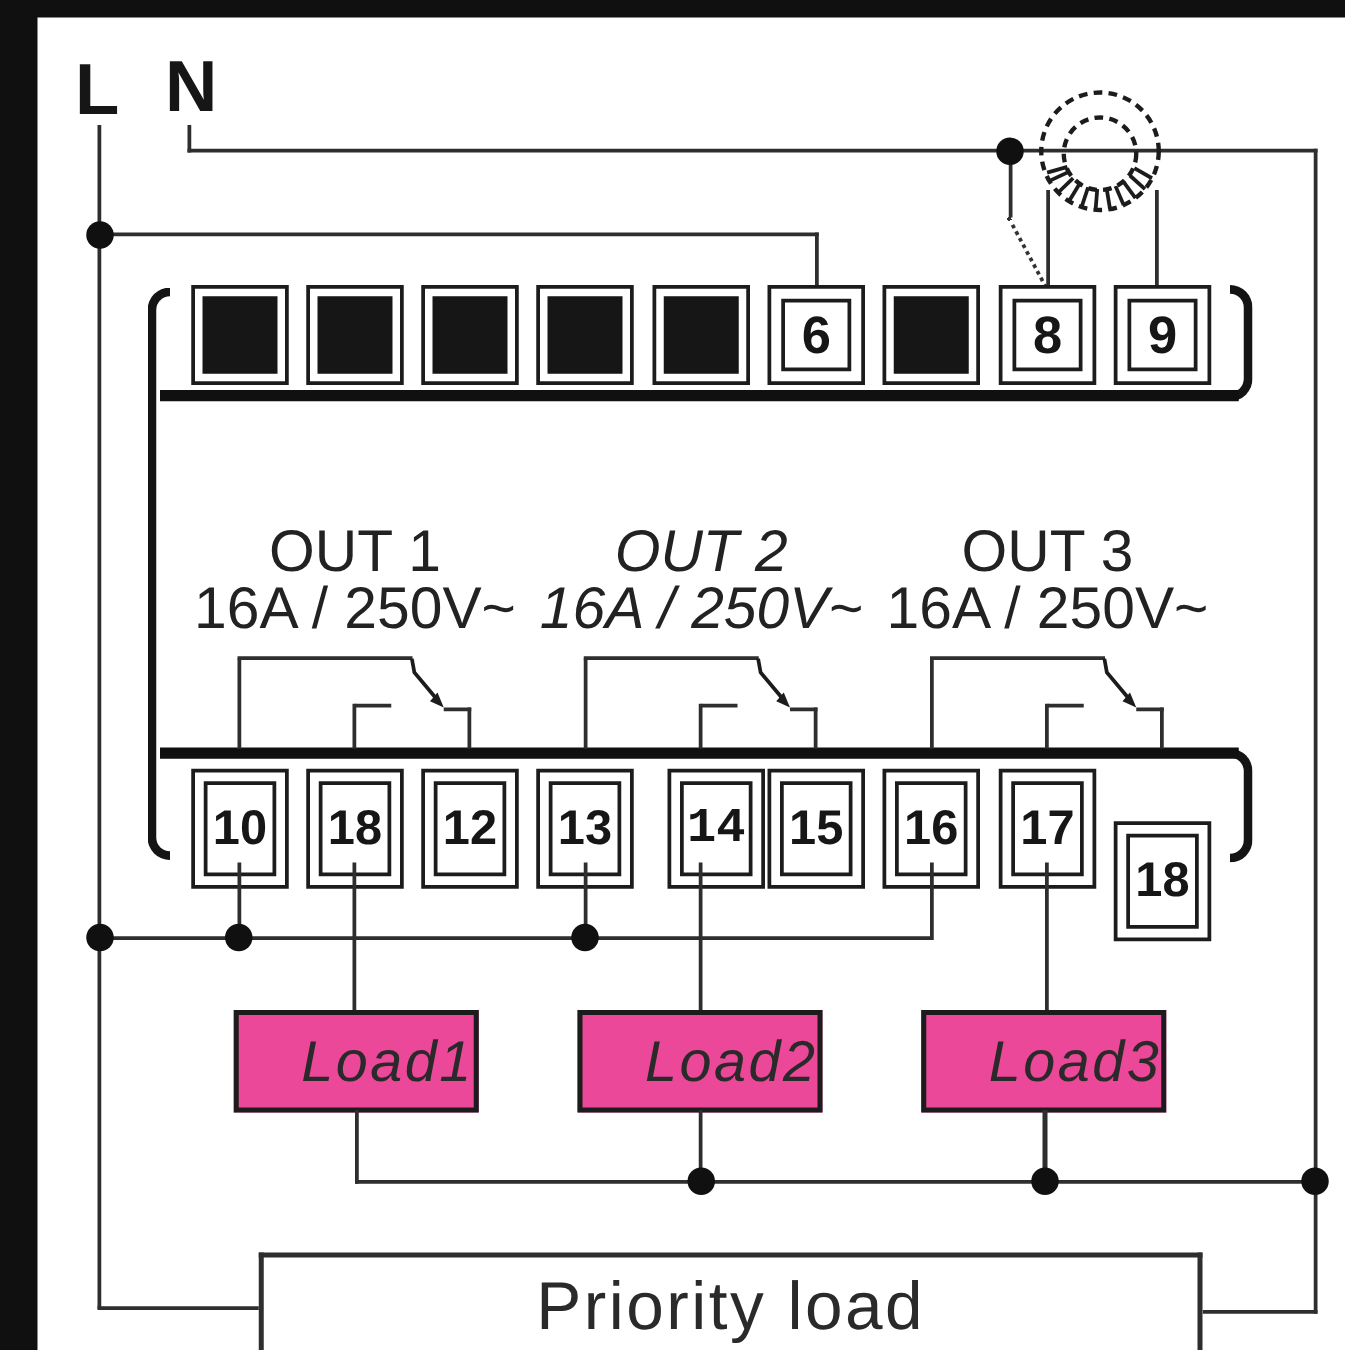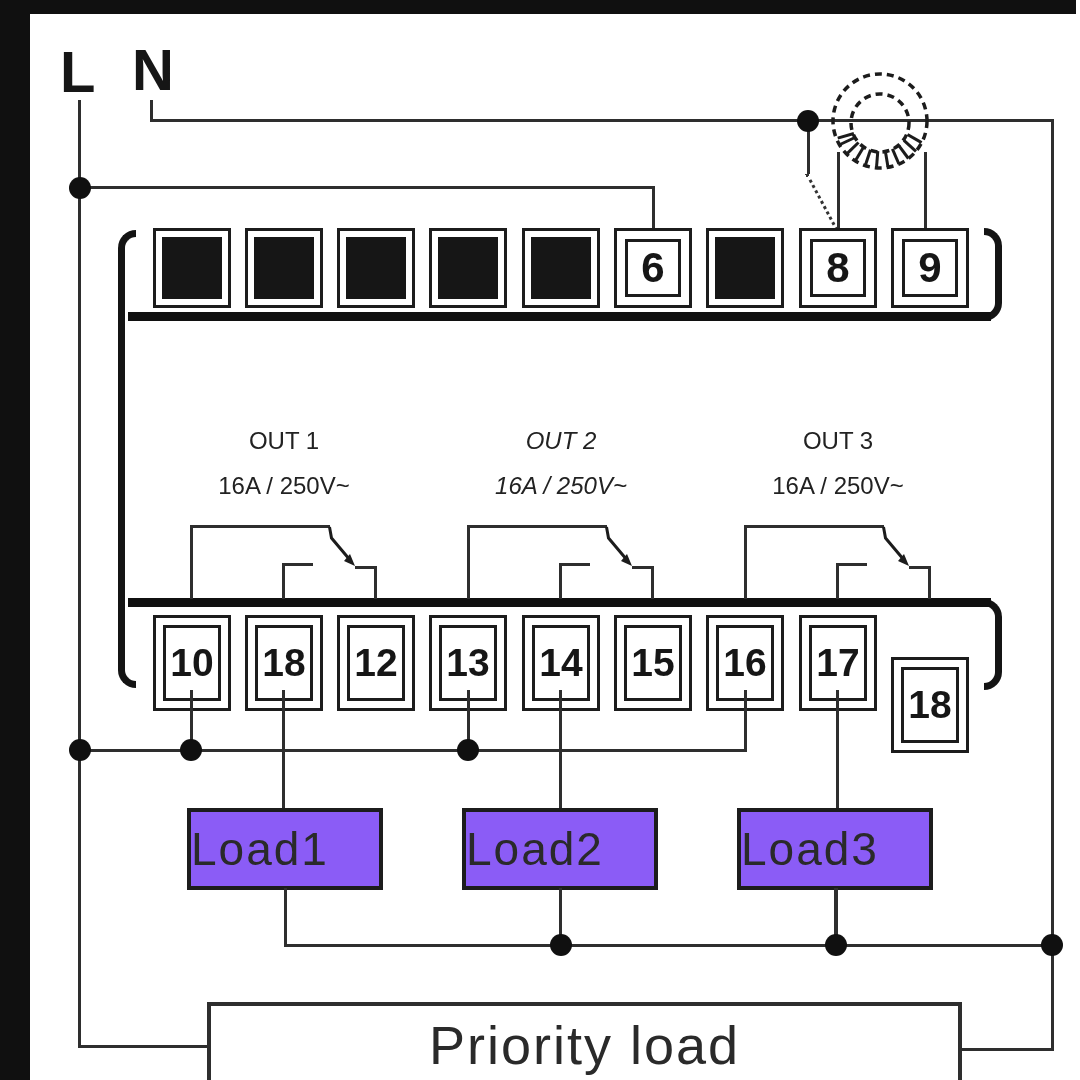--- a/index.html
+++ b/index.html
@@ -26,7 +26,7 @@
   .bracket-right{border-left:none;border-radius:0 18px 18px 0;}
   .out-label{
     position:absolute;width:280px;text-align:center;color:#222;
-    font-size:24px;line-height:45px;letter-spacing:0px;
+    font-size:47px;line-height:45px;letter-spacing:0px;
   }
   .load-box{
     position:absolute;width:196px;height:82px;box-sizing:border-box;

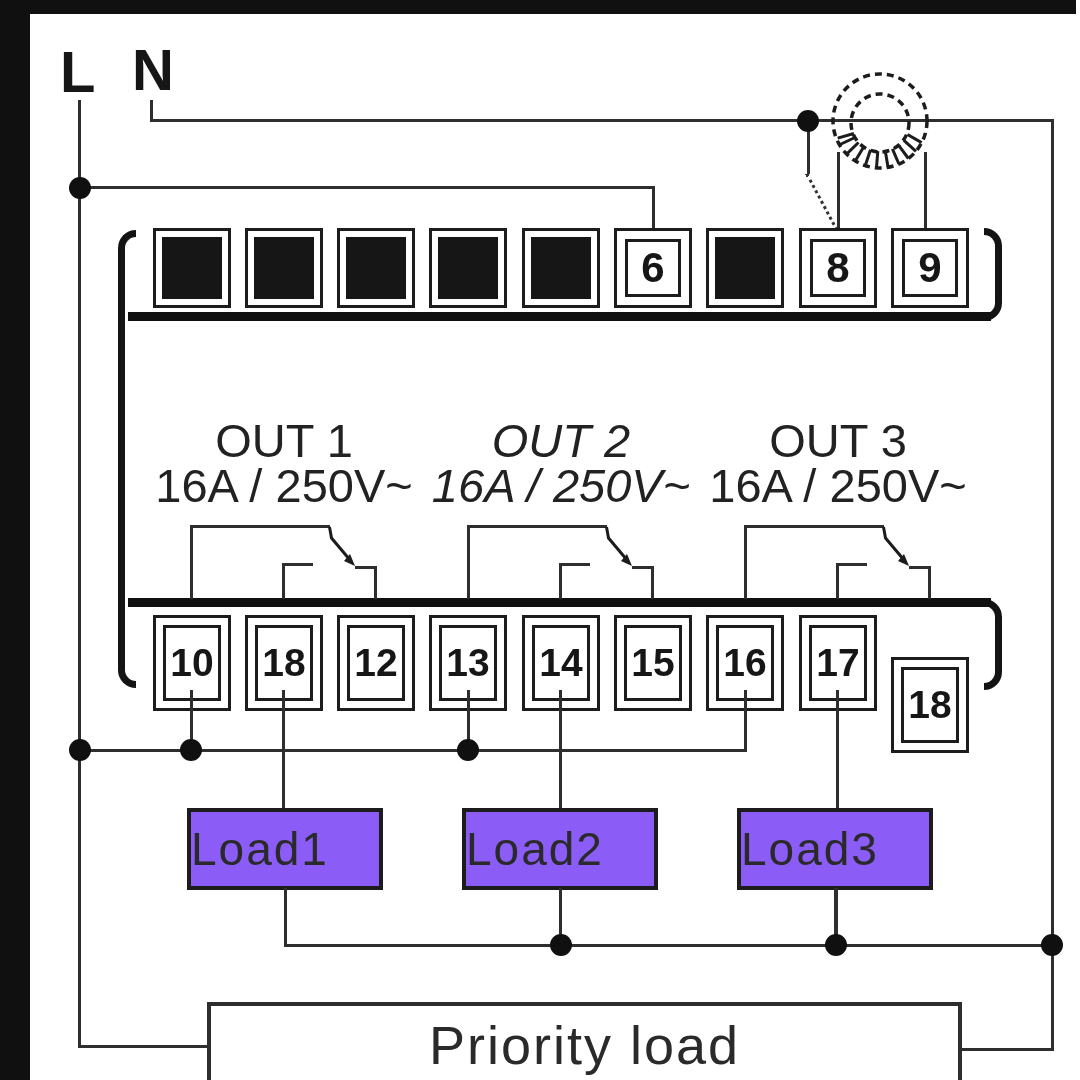--- a/index.html
+++ b/index.html
@@ -182,7 +182,7 @@
   <div class="term term-bot" style="left:429px;top:615px;">
       <div class="term-inner">13</div>
     </div>
-  <div class="term term-bot" style="left:522px;top:615px;">
+  <div class="term term-bot" style="left:534px;top:615px;font-family:Liberation Mono, monospace;">
       <div class="term-inner">14</div>
     </div>
   <div class="term term-bot" style="left:614px;top:615px;text-align:center;">

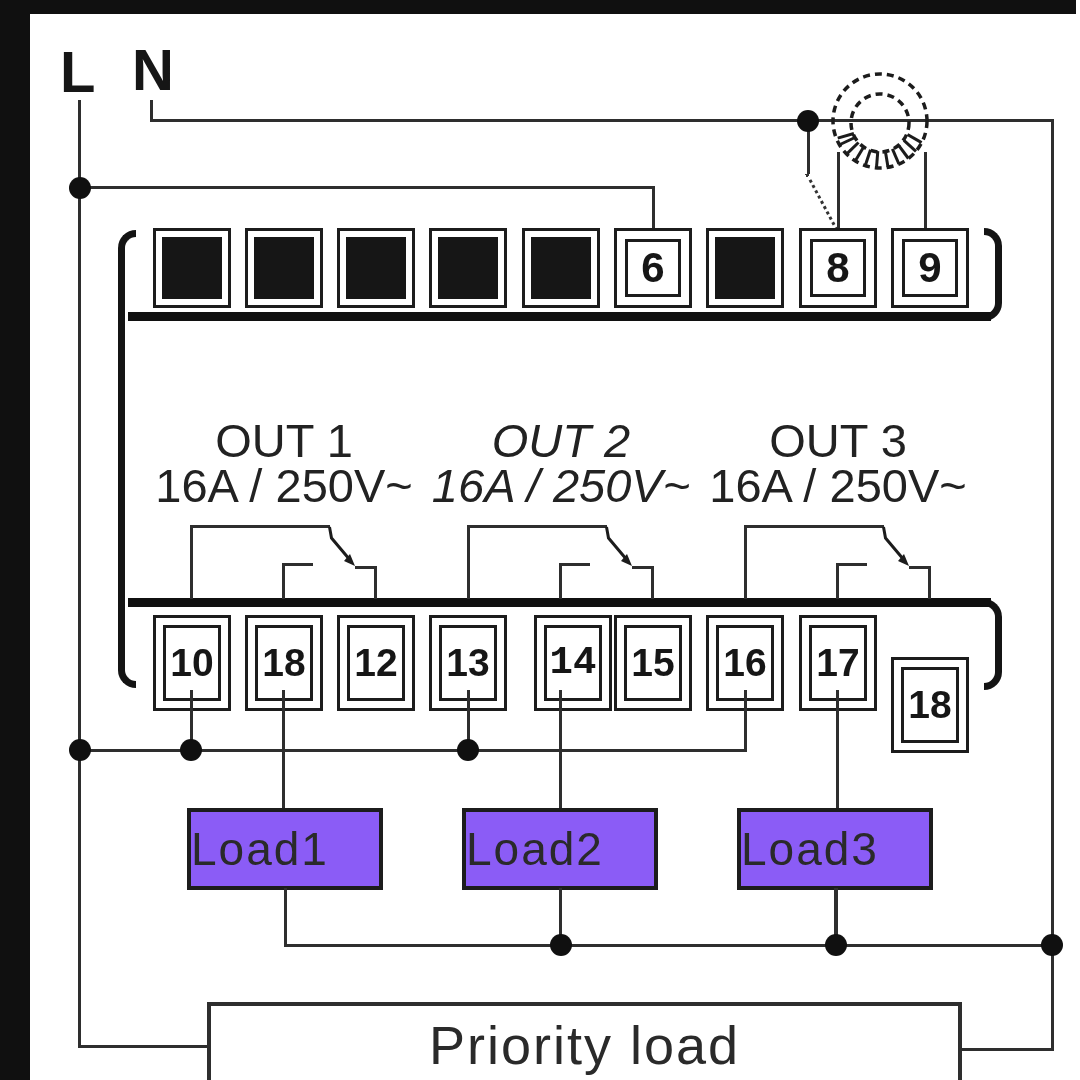--- a/index.html
+++ b/index.html
@@ -30,8 +30,8 @@
   }
   .load-box{
     position:absolute;width:196px;height:82px;box-sizing:border-box;
-    border:4px solid #1c1c1c;display:flex;align-items:center;justify-content:flex-start;
-    font-size:46px;color:#2a2a2a;letter-spacing:2px;background:#8b5cf6;
+    border:4px solid #1c1c1c;display:flex;align-items:center;justify-content:flex-end;
+    font-size:46px;color:#2a2a2a;letter-spacing:2px;background:#ec4899;font-style:italic;
   }
   .priority-box{
     position:absolute;box-sizing:border-box;border:4px solid #2e2e2e;border-bottom:none;

